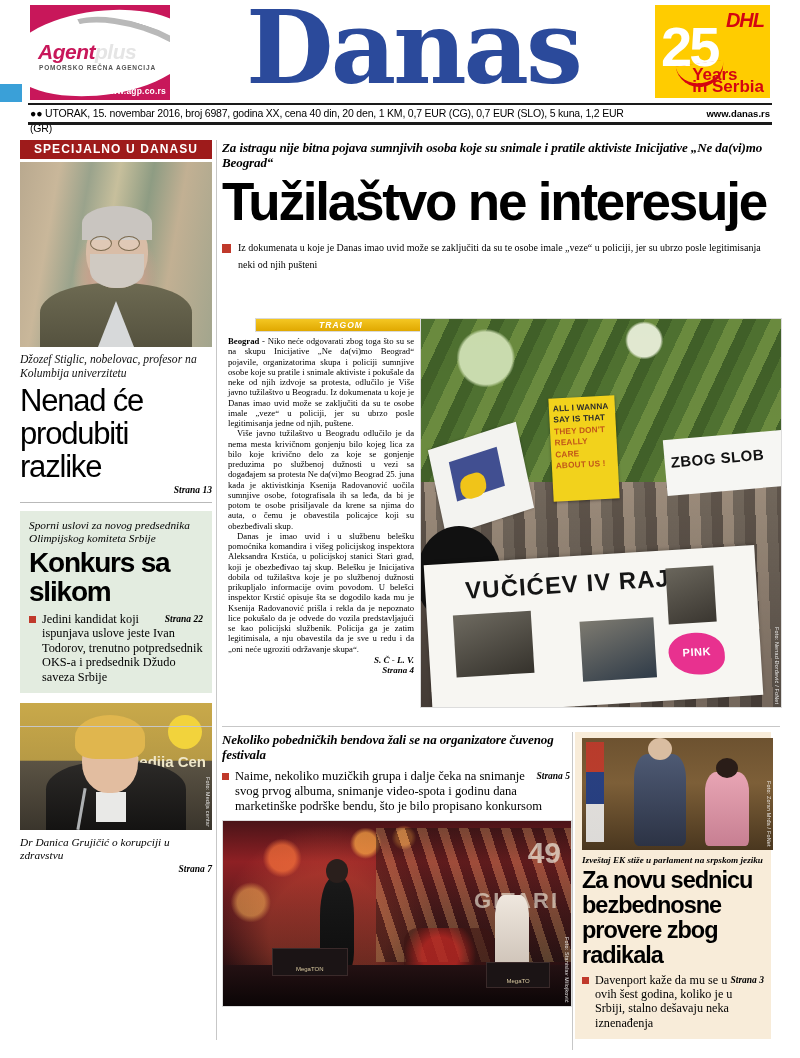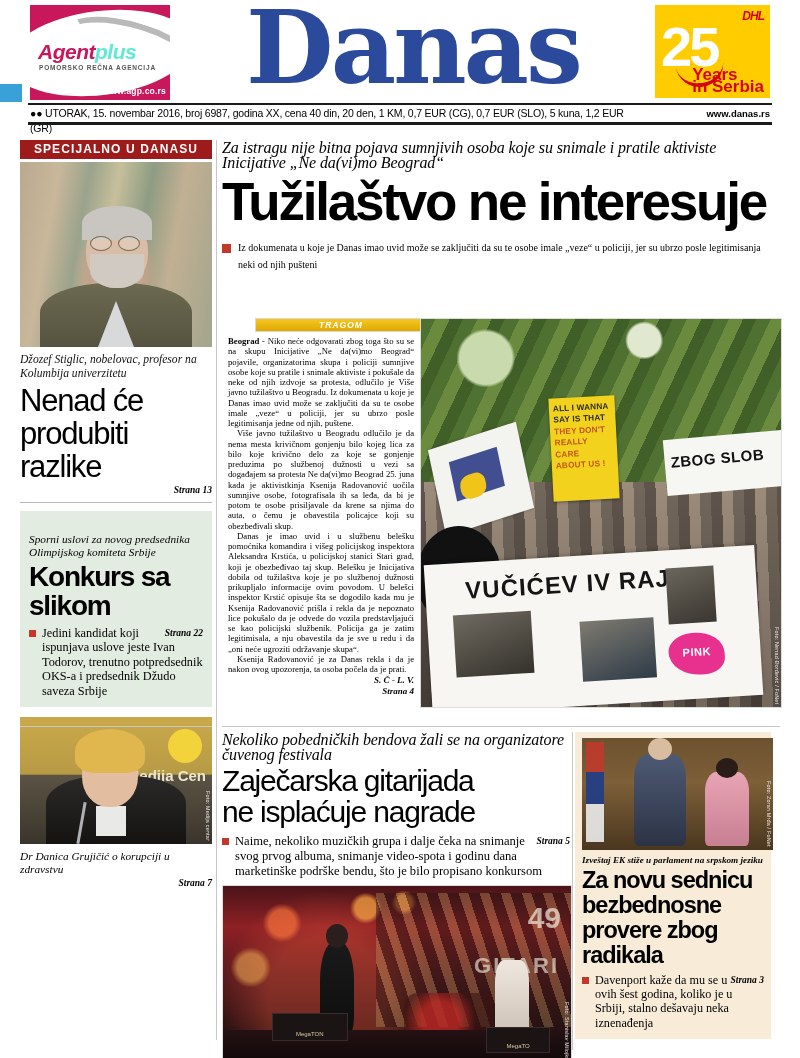--- a/index.html
+++ b/index.html
@@ -54,7 +54,7 @@
   }
   .dhl-word{
     position:absolute;right:6px;top:4px;
-    font-style:italic;font-weight:bold;font-size:12px;color:#d40511;
+    font-style:italic;font-weight:bold;font-size:20px;color:#d40511;
     letter-spacing:-1px;
     margin-left:40px;
   }

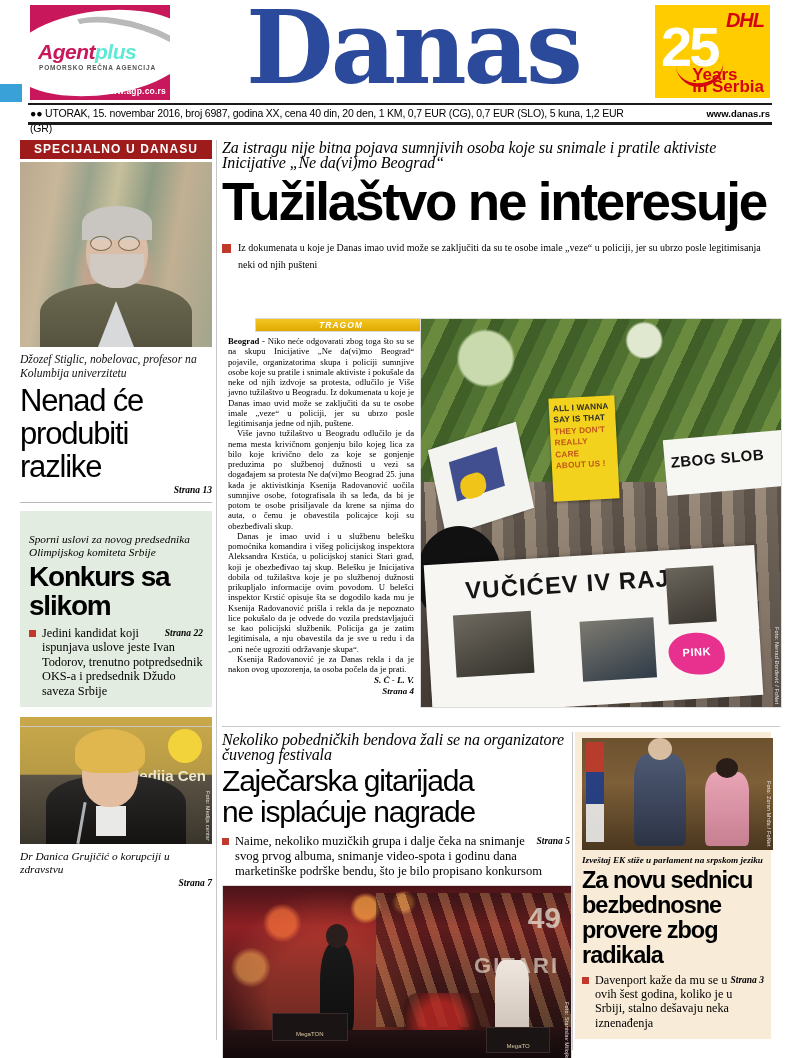--- a/index.html
+++ b/index.html
@@ -31,7 +31,7 @@
     font-style:italic;font-weight:bold;font-size:21px;color:#c8175a;
     letter-spacing:-0.5px;line-height:1;
   }
-  .agent-txt .plus{color:#5eead4;margin-top:24px;}
+  .agent-txt .plus{color:#e5e5e5;margin-top:24px;}
   .agent-sub{
     position:absolute;left:9px;top:59px;width:130px;
     font-size:6.5px;font-weight:bold;letter-spacing:0.8px;color:#555;

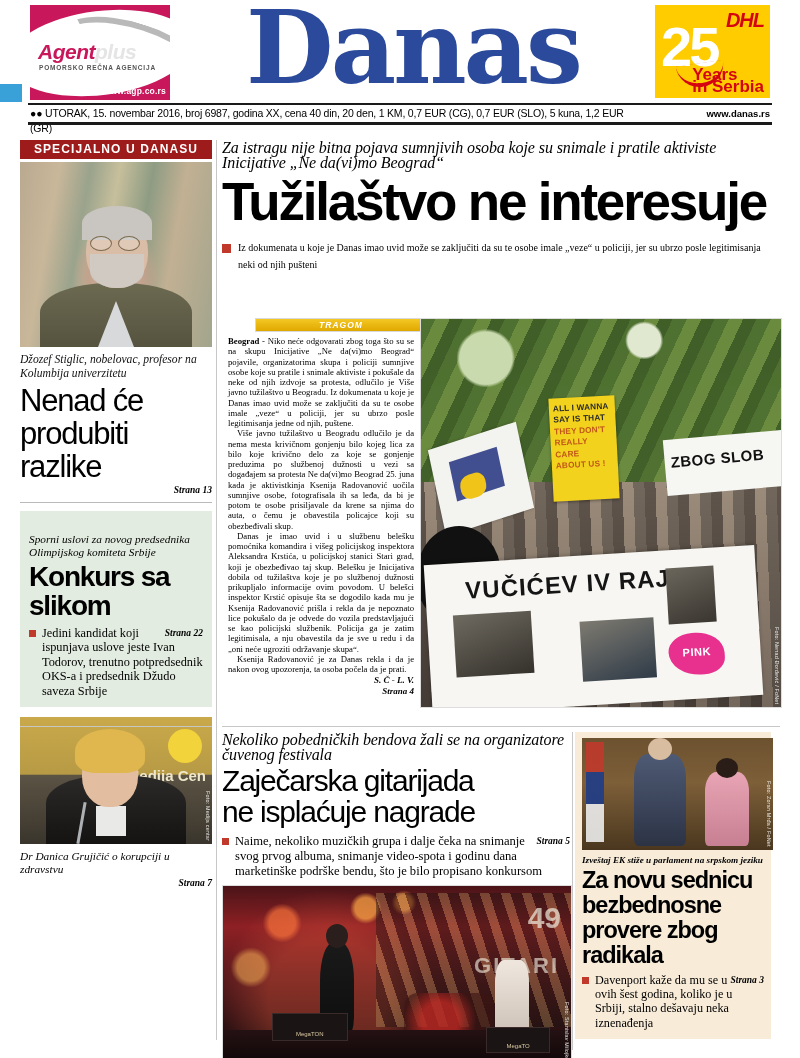--- a/index.html
+++ b/index.html
@@ -210,8 +210,8 @@
   
   .main{position:absolute;left:222px;top:140px;width:558px;}
   .deck-top{
-    font-family:"Liberation Serif",serif;font-style:italic;font-weight:normal;
-    font-size:16px;line-height:15px;letter-spacing:-0.1px;
+    font-family:"Liberation Serif",serif;font-style:italic;font-weight:bold;
+    font-size:13px;line-height:15px;letter-spacing:-0.1px;
   }
   .headline{
     font-family:"Liberation Sans",sans-serif;font-weight:bold;

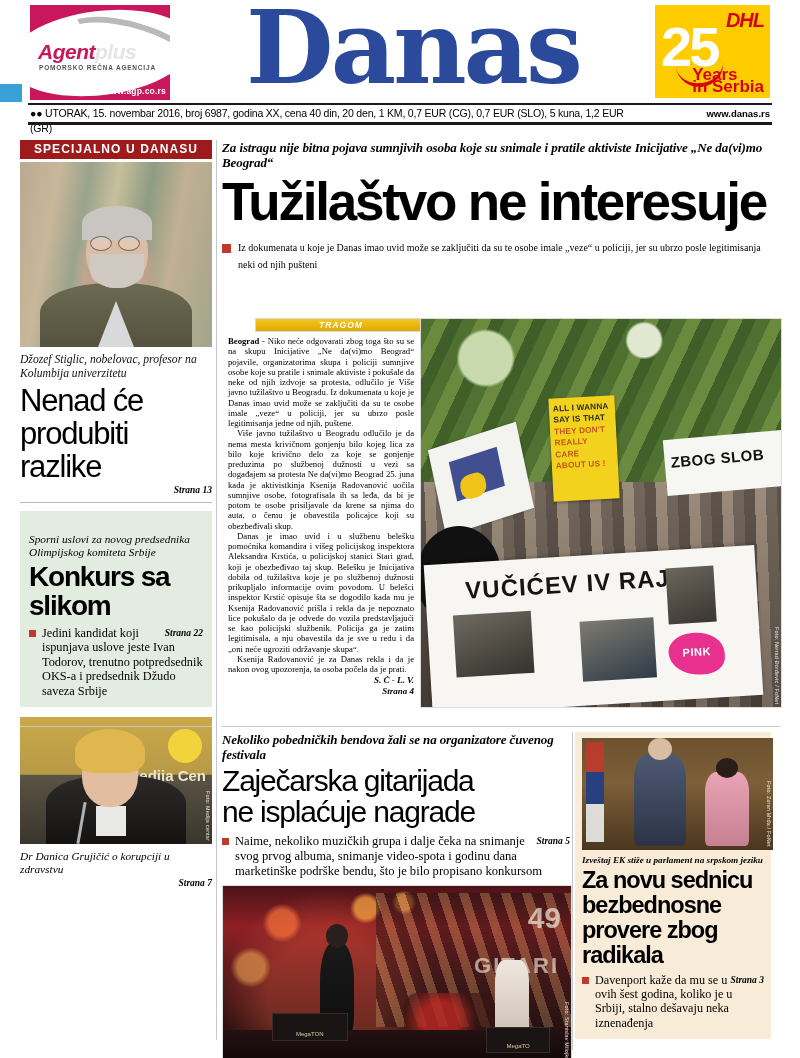--- a/index.html
+++ b/index.html
@@ -150,7 +150,7 @@
   }
   .kicker-serif{
     font-family:"Liberation Serif", serif;font-style:italic;
-    font-size:11.3px;line-height:13px;margin-top:14px;
+    font-size:11.3px;line-height:13px;
   }
   .hl-konkurs{
     font-family:"Liberation Sans",sans-serif;font-weight:bold;

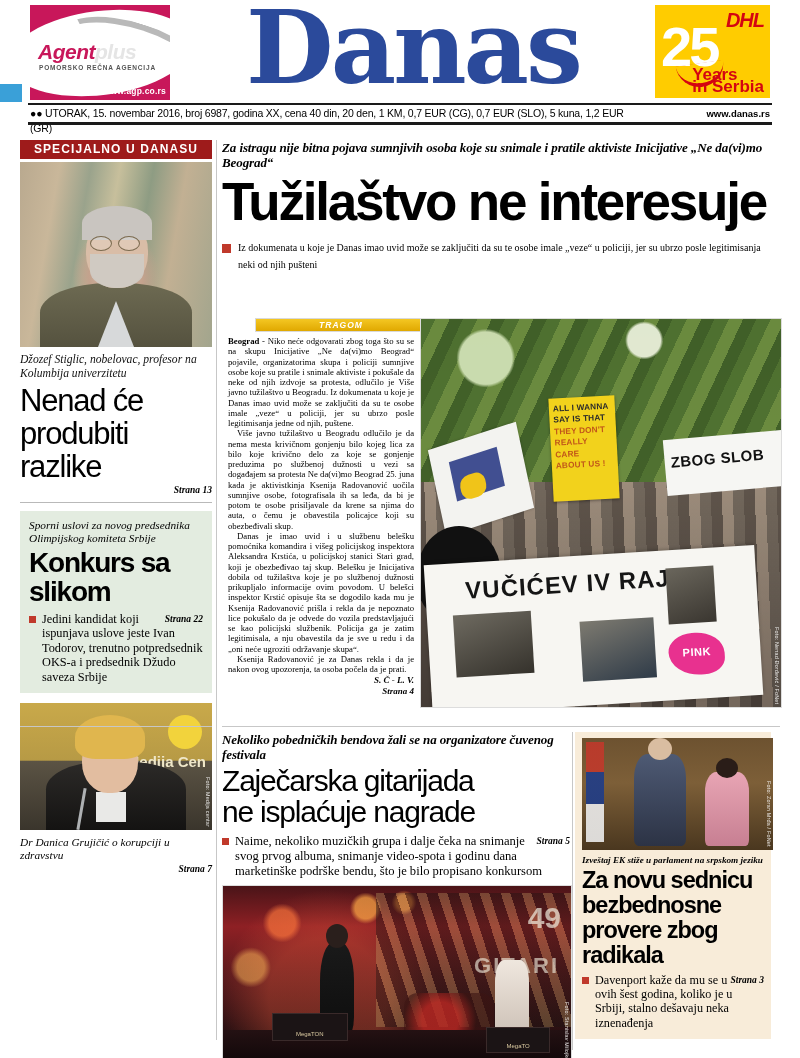--- a/index.html
+++ b/index.html
@@ -531,7 +531,6 @@
         <p class="first"><b>Beograd</b><span> - Niko neće odgovarati zbog toga što su se na skupu Inicijative „Ne da(vi)mo Beograd“ pojavile, organizatorima skupa i policiji sumnjive osobe koje su pratile i snimale aktiviste i pokušale da neke od njih izdvoje sa protesta, odlučilo je Više javno tužilaštvo u Beogradu. Iz dokumenata u koje je Danas imao uvid može se zaključiti da su te osobe imale „veze“ u policiji, jer su ubrzo posle legitimisanja jedne od njih, puštene.</span></p>
         <p>Više javno tužilaštvo u Beogradu odlučilo je da nema mesta krivičnom gonjenju bilo kojeg lica za bilo koje krivično delo za koje se gonjenje preduzima po službenoj dužnosti u vezi sa događajem sa protesta Ne da(vi)mo Beograd 25. juna kada je aktivistkinja Ksenija Radovanović uočila sumnjive osobe, fotografisala ih sa leđa, da bi je potom te osobe prisiljavale da krene sa njima do auta, o čemu je obavestila policajce koji su obezbeđivali skup.</p>
         <p>Danas je imao uvid i u službenu belešku pomoćnika komandira i višeg policijskog inspektora Aleksandra Krstića, u policijskoj stanici Stari grad, koji je obezbeđivao taj skup. Belešku je Inicijativa dobila od tužilaštva koje je po službenoj dužnosti prikupljalo informacije ovim povodom. U belešci inspektor Krstić opisuje šta se dogodilo kada mu je Ksenija Radovanović prišla i rekla da je nepoznato lice pokušalo da je odvede do vozila predstavljajući se kao policijski službenik. Policija ga je zatim legitimisala, a nju obavestila da je sve u redu i da „oni neće ugroziti održavanje skupa“.</p>
-        <p>Ksenija Radovanović je za Danas rekla i da je nakon ovog upozorenja, ta osoba počela da je prati.</p>
         <div class="sign">S. Č - L. V.</div>
         <div class="sign2">Strana 4</div>
       </div>

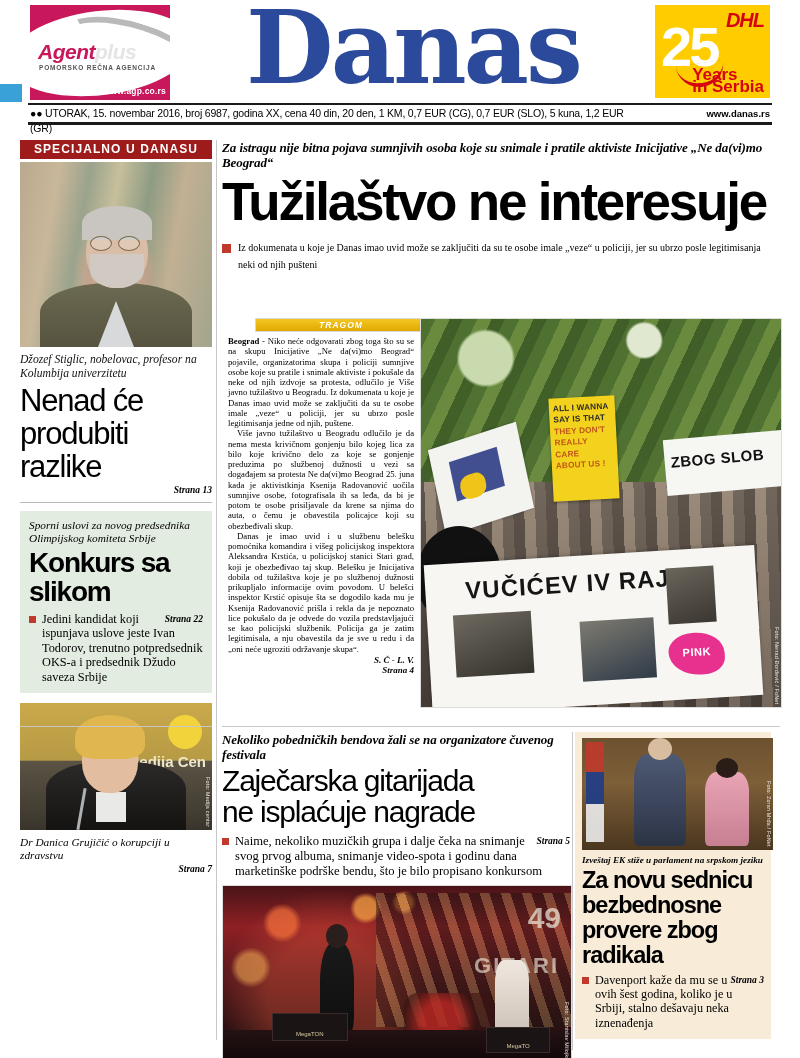--- a/index.html
+++ b/index.html
@@ -578,10 +578,6 @@
 
   <div class="col-mid">
     <div class="deck-top">Nekoliko pobedničkih bendova žali se na organizatore čuvenog festivala</div>
-    <div class="hl-gitar">
-      <div>Zaječarska gitarijada</div>
-      <div>ne isplaćuje nagrade</div>
-    </div>
     <div class="bullet-par" style="font-size:12.6px;line-height:15px;margin-top:7px;">
       <span class="strana-inline">Strana 5</span>
       <span>Naime, nekoliko muzičkih grupa i dalje čeka na snimanje svog prvog albuma, snimanje video-spota i godinu dana marketinške podrške bendu, što je bilo propisano konkursom</span>

